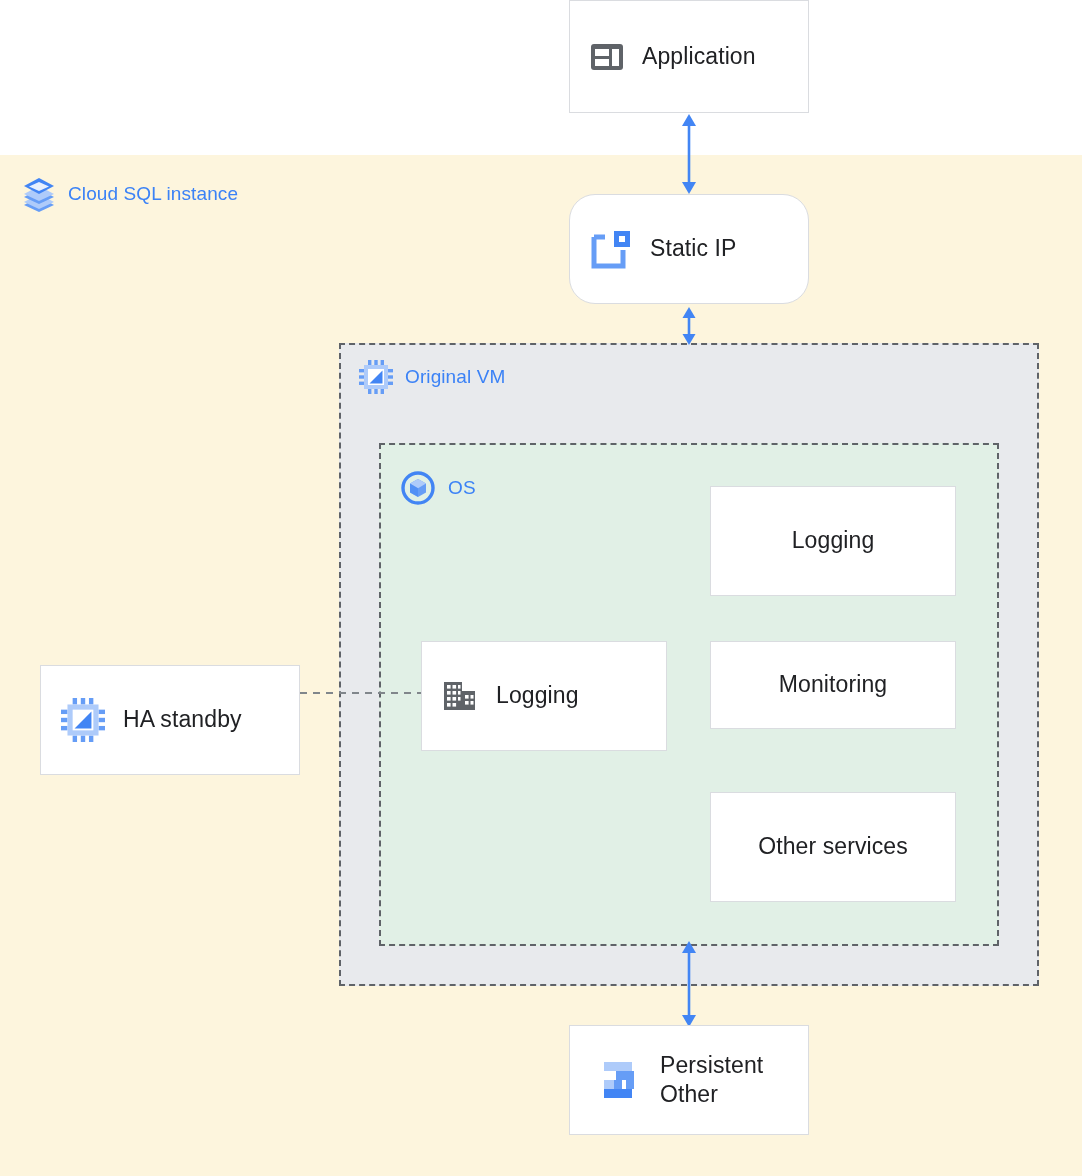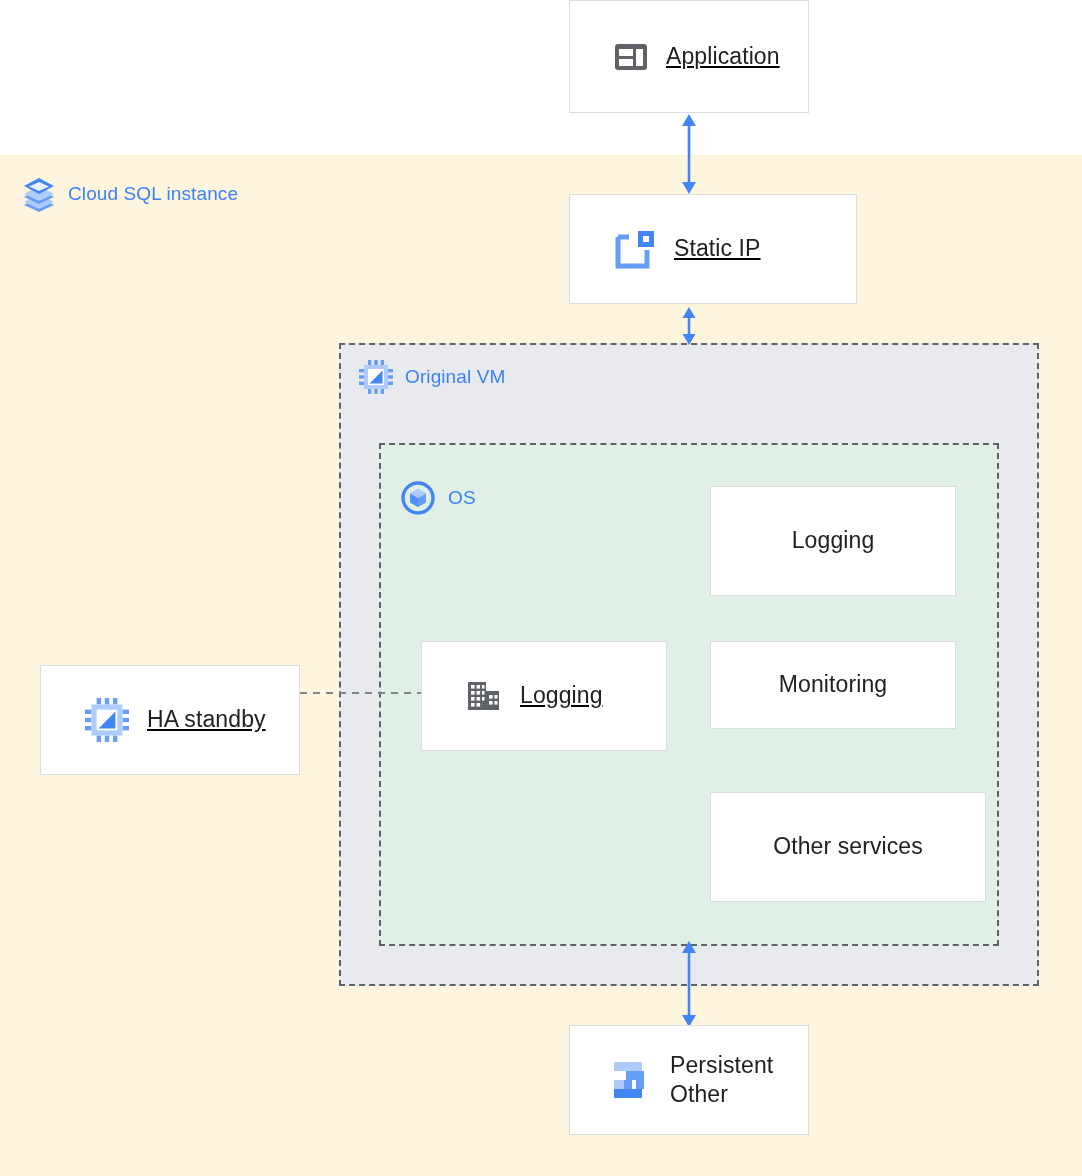--- a/index.html
+++ b/index.html
@@ -84,7 +84,7 @@
     letter-spacing: 0.1px;
   }
   .node.centered { justify-content: center; }
-  .node.iconleft { justify-content: flex-start; padding-left: 44px; text-decoration: underline; }
+  .node.iconleft { justify-content: flex-start; padding-left: 20px; }
 
   .n-application { left: 569px; top: 0px;    width: 240px; height: 113px; }
   .n-staticip    { left: 569px; top: 194px;  width: 288px; height: 110px; }

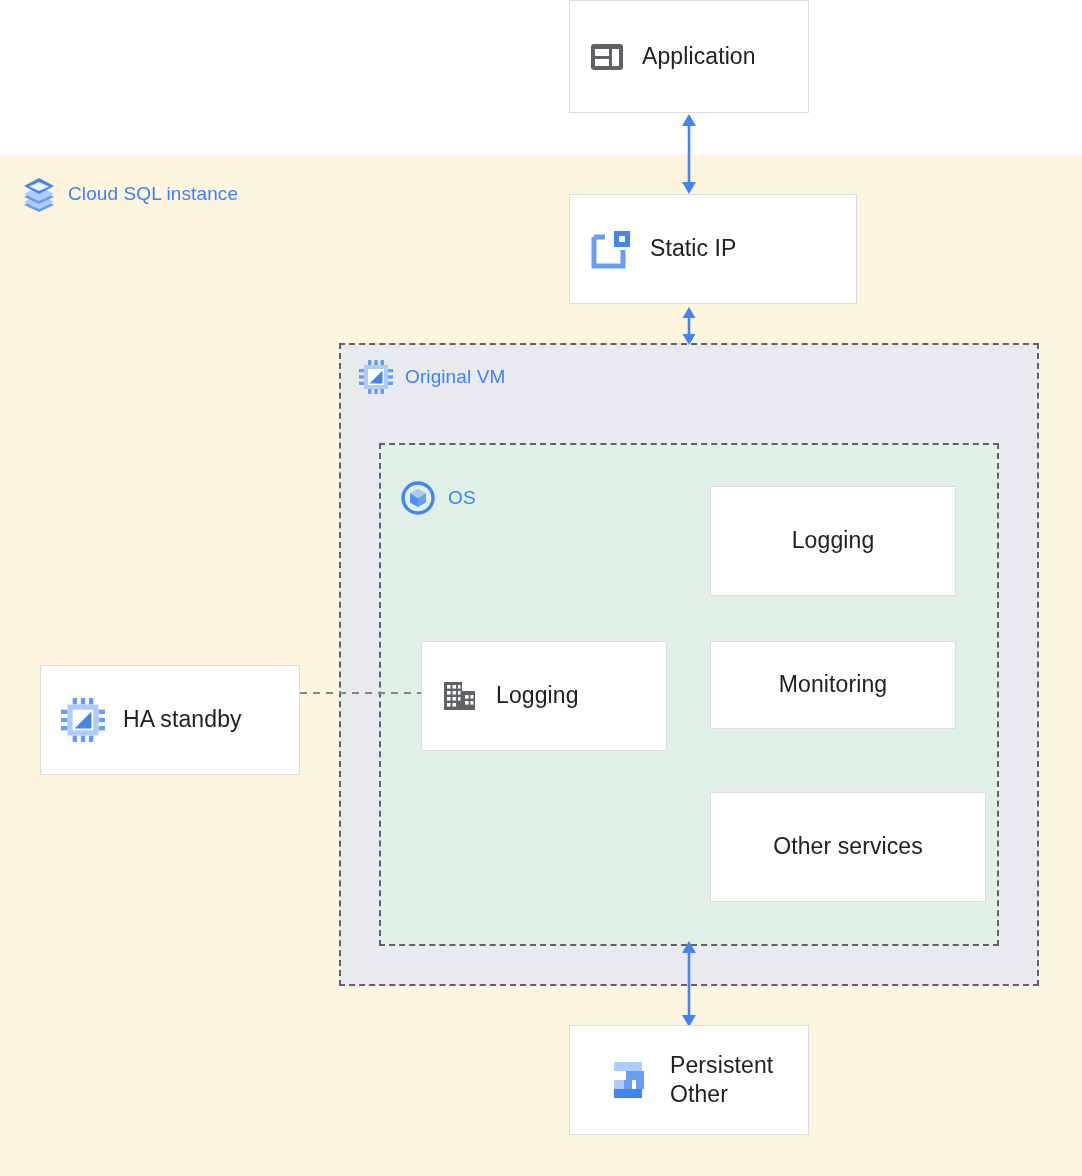--- a/index.html
+++ b/index.html
@@ -87,7 +87,7 @@
   .node.iconleft { justify-content: flex-start; padding-left: 20px; }
 
   .n-application { left: 569px; top: 0px;    width: 240px; height: 113px; }
-  .n-staticip    { left: 569px; top: 194px;  width: 288px; height: 110px; }
+  .n-staticip    { left: 569px; top: 194px;  width: 240px; height: 110px; border-radius: 26px; }
   .n-hastandby   { left: 40px;  top: 665px;  width: 260px; height: 110px; }
   .n-database    { left: 421px; top: 641px;  width: 246px; height: 110px; }
   .n-logging     { left: 710px; top: 486px;  width: 246px; height: 110px; }

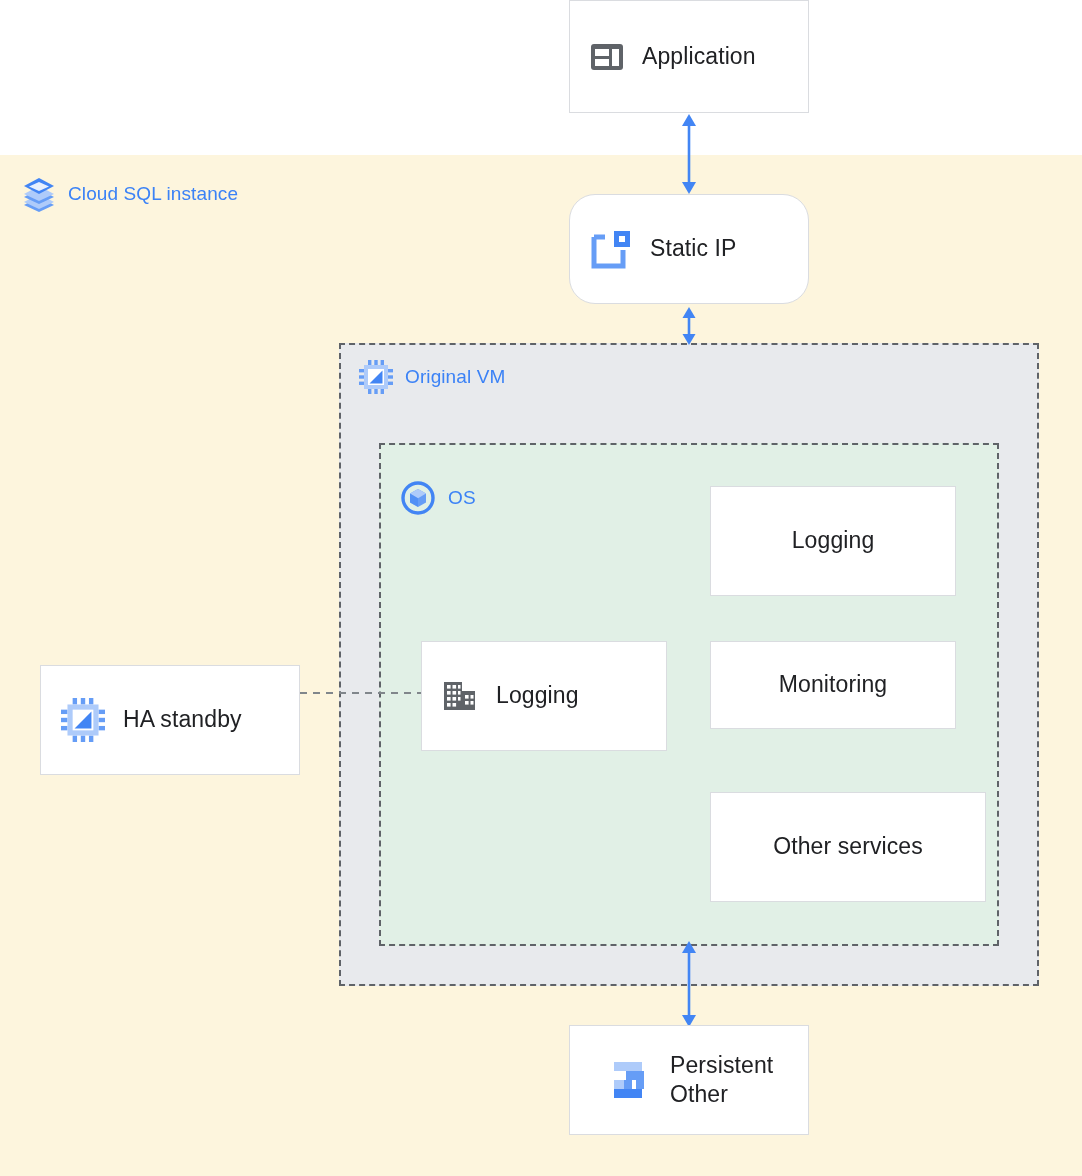--- a/index.html
+++ b/index.html
@@ -64,7 +64,7 @@
   }
   .rt-cloudsql { left: 22px; top: 176px; }
   .rt-vm       { left: 359px; top: 360px; }
-  .rt-os       { left: 400px; top: 480px; }
+  .rt-os       { left: 400px; top: 470px; }
 
   
   .node {

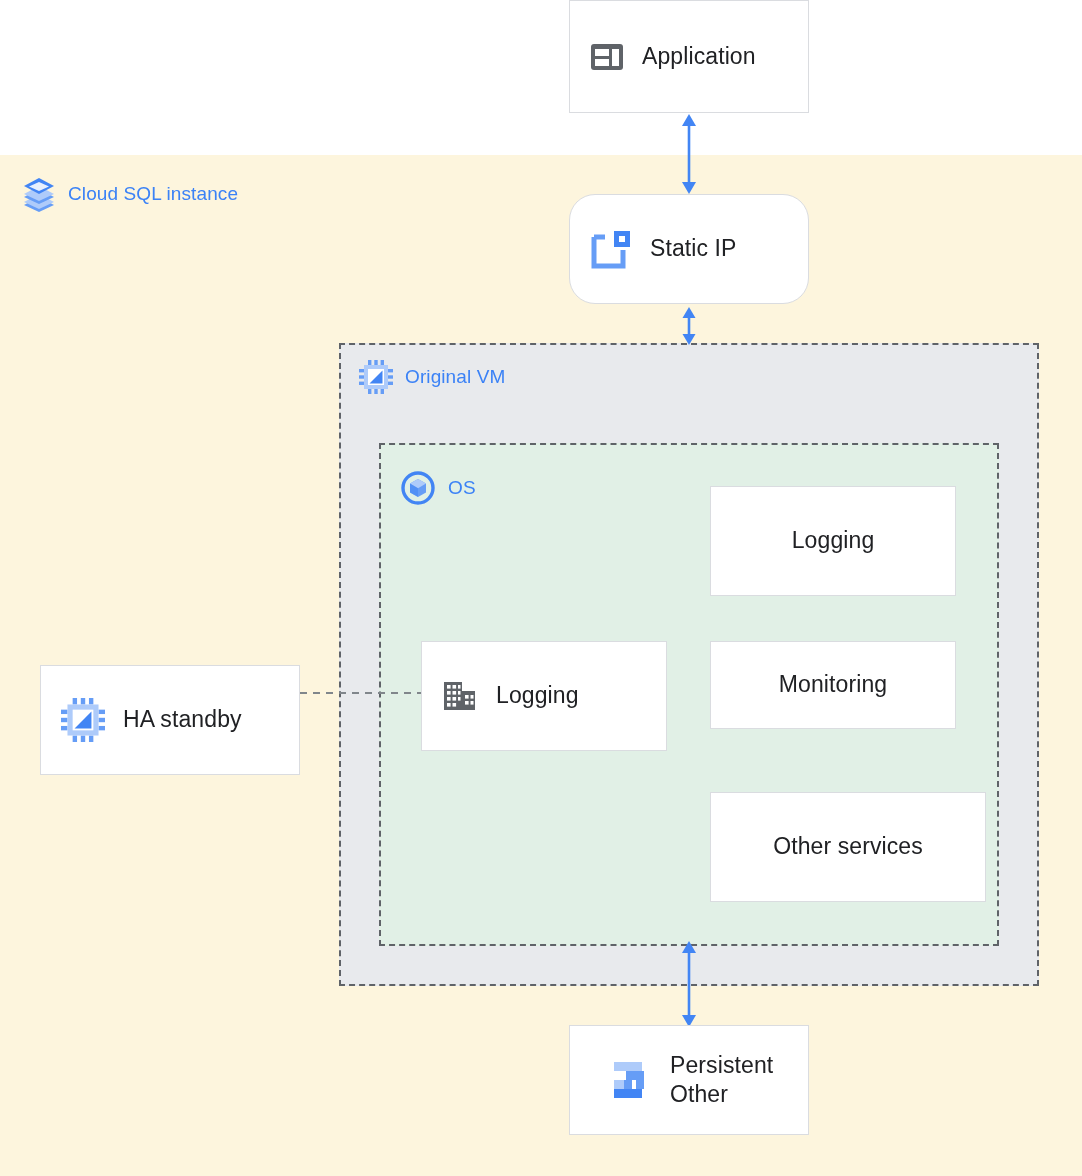--- a/index.html
+++ b/index.html
@@ -92,7 +92,7 @@
   .n-database    { left: 421px; top: 641px;  width: 246px; height: 110px; }
   .n-logging     { left: 710px; top: 486px;  width: 246px; height: 110px; }
   .n-monitoring  { left: 710px; top: 641px;  width: 246px; height: 88px; }
-  .n-otherserv   { left: 710px; top: 792px;  width: 276px; height: 110px; }
+  .n-otherserv   { left: 710px; top: 792px;  width: 246px; height: 110px; }
   .n-pdisk       { left: 569px; top: 1025px; width: 240px; height: 110px; }
 
   .n-pdisk { justify-content: flex-start; padding-left: 42px; }

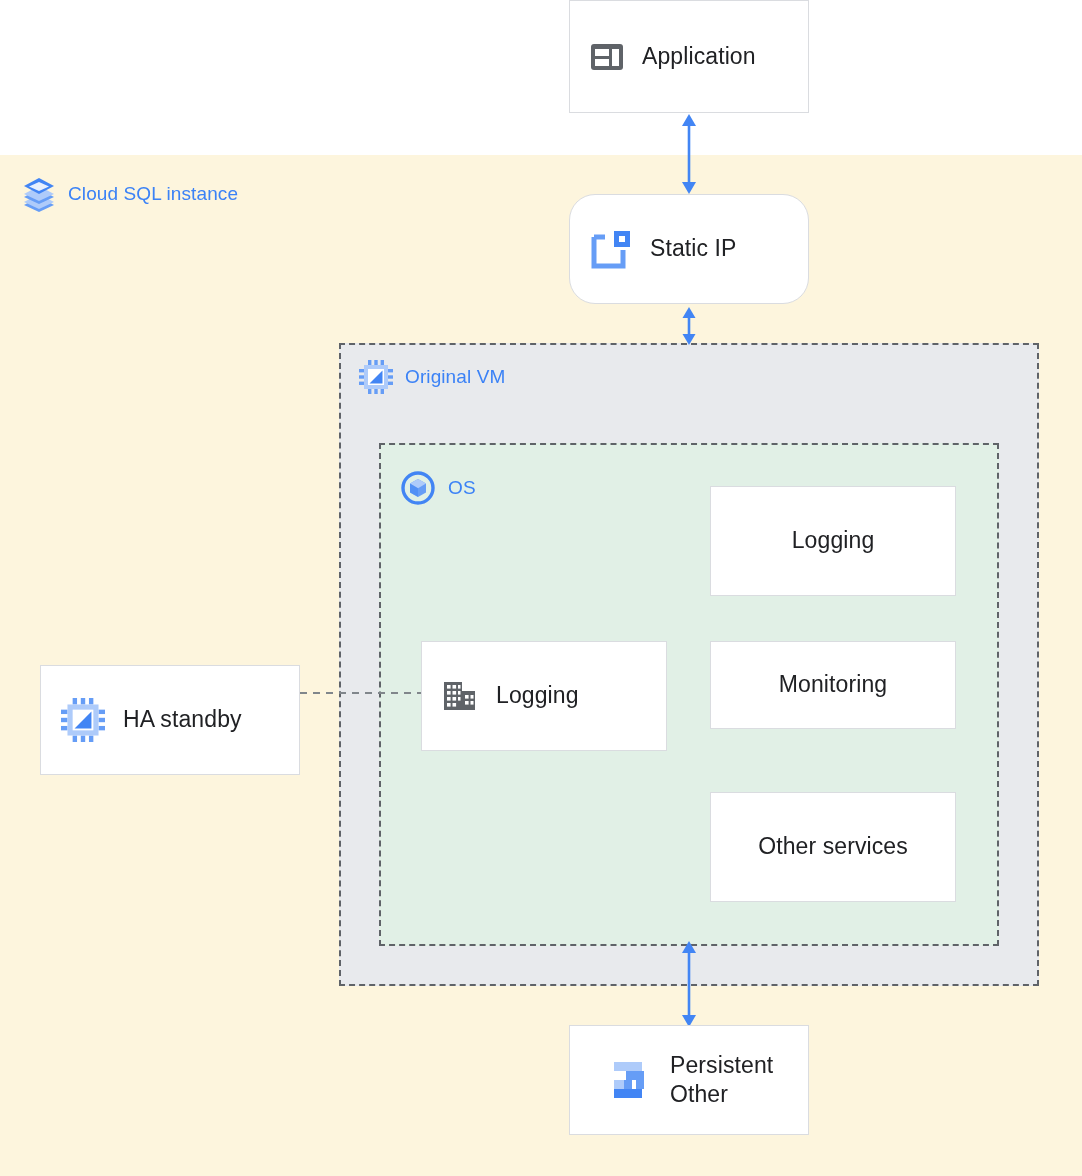--- a/index.html
+++ b/index.html
@@ -95,7 +95,7 @@
   .n-otherserv   { left: 710px; top: 792px;  width: 246px; height: 110px; }
   .n-pdisk       { left: 569px; top: 1025px; width: 240px; height: 110px; }
 
-  .n-pdisk { justify-content: flex-start; padding-left: 42px; }
+  .n-pdisk { justify-content: flex-start; padding-left: 32px; }
   .n-pdisk .node-label { line-height: 1.25; }
 
   

